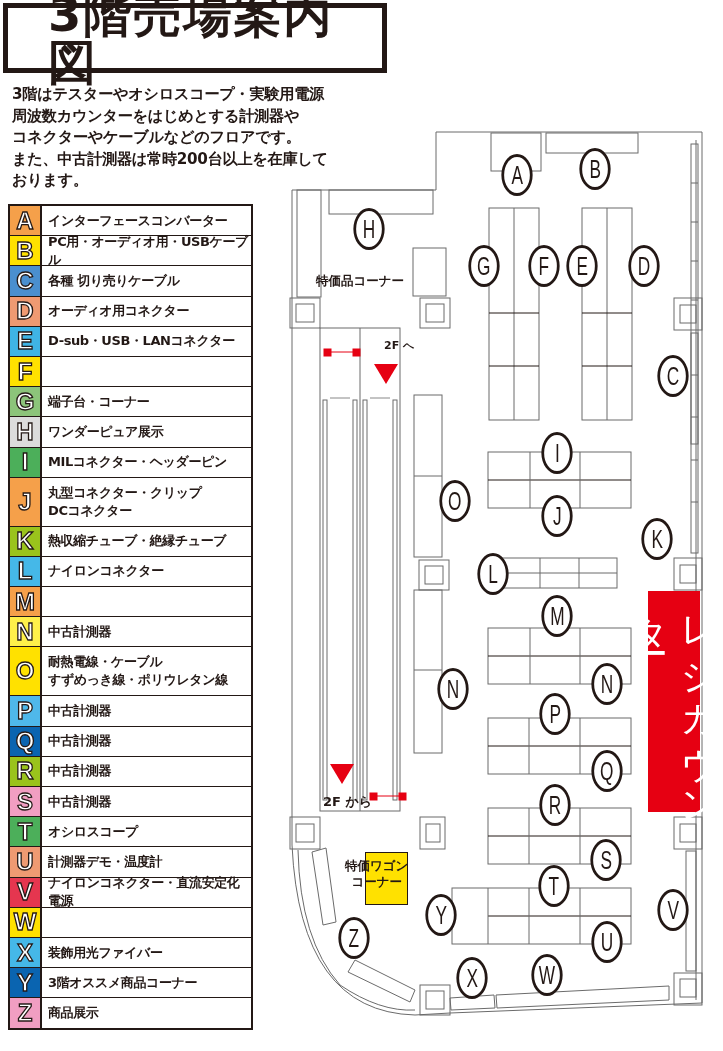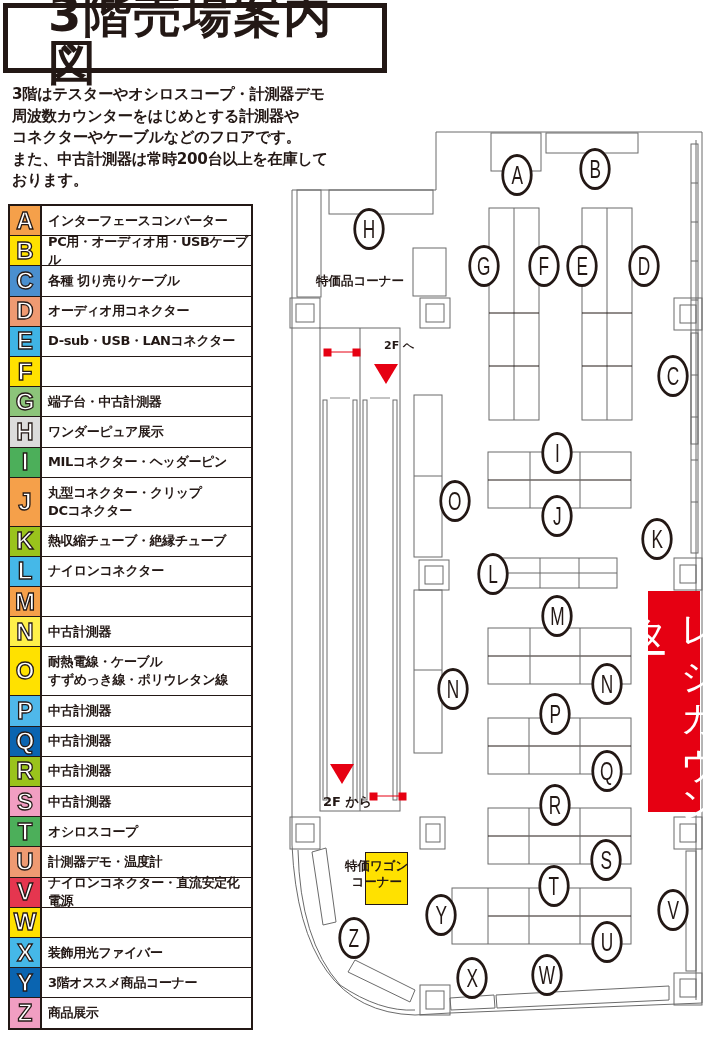--- a/index.html
+++ b/index.html
@@ -45,7 +45,7 @@
 <div class="title-box">
   <span>3階売場案内図</span>
 </div>
-<div class="intro">3階はテスターやオシロスコープ・計測器デモ
+<div class="intro">3階はテスターやオシロスコープ・実験用電源
 周波数カウンターをはじめとする計測器や
 コネクターやケーブルなどのフロアです。
 また、中古計測器は常時200台以上を在庫して

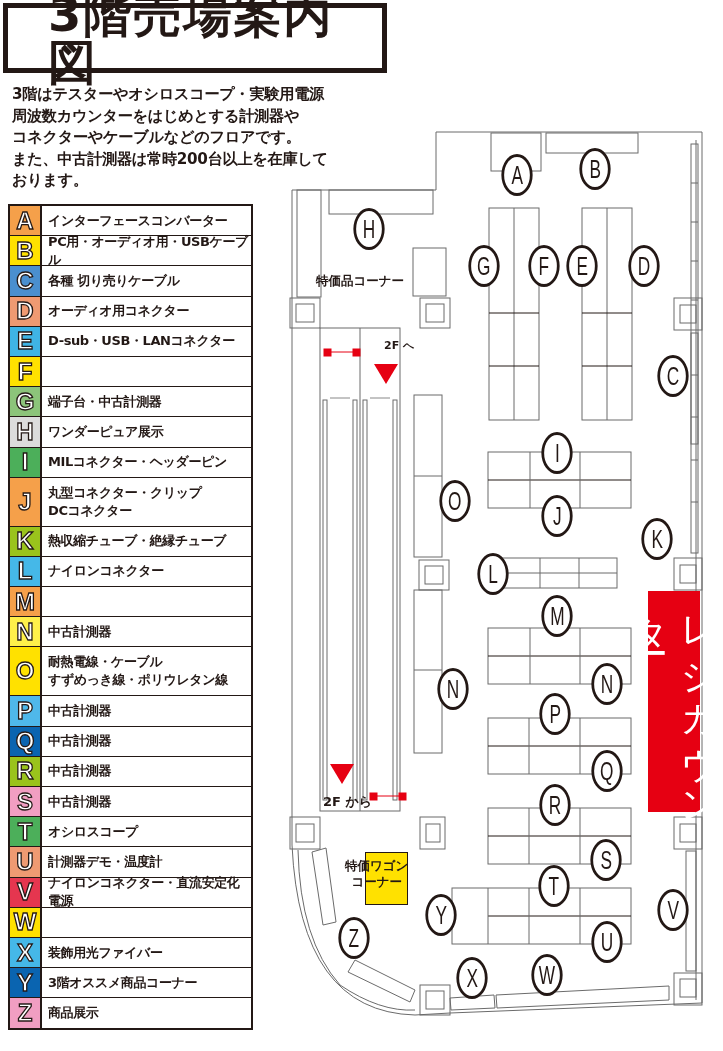--- a/index.html
+++ b/index.html
@@ -77,7 +77,7 @@
     </div>
     <div class="row">
       <div class="badge" style="background: rgb(140, 196, 122);">G</div>
-      <div class="label">端子台・中古計測器</div>
+      <div class="label">端子台・コーナー</div>
     </div>
     <div class="row">
       <div class="badge" style="background: rgb(220, 220, 220);">H</div>

